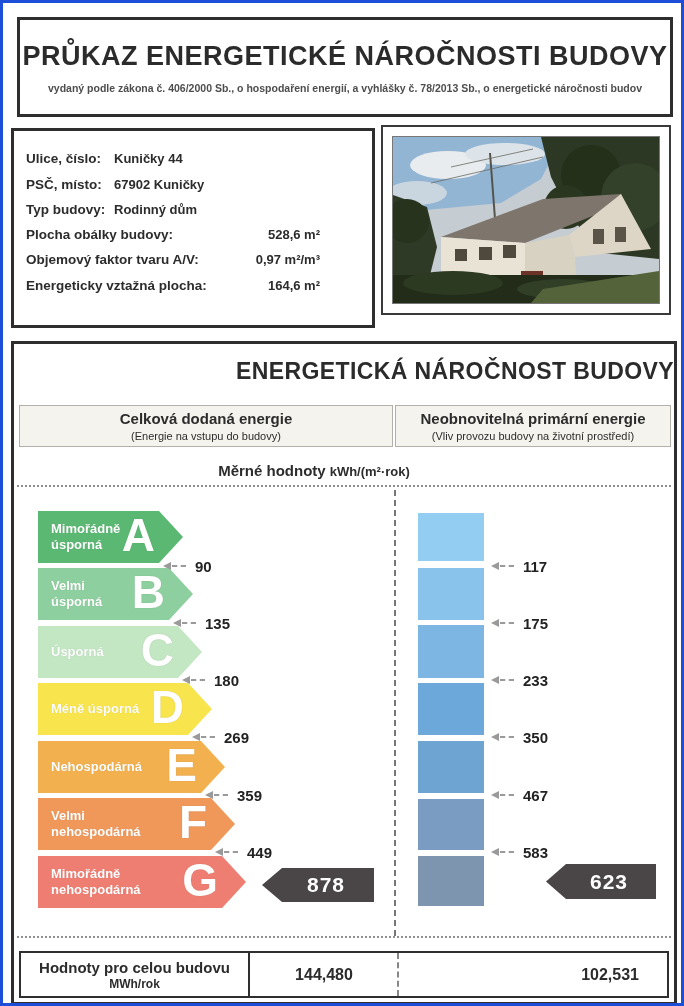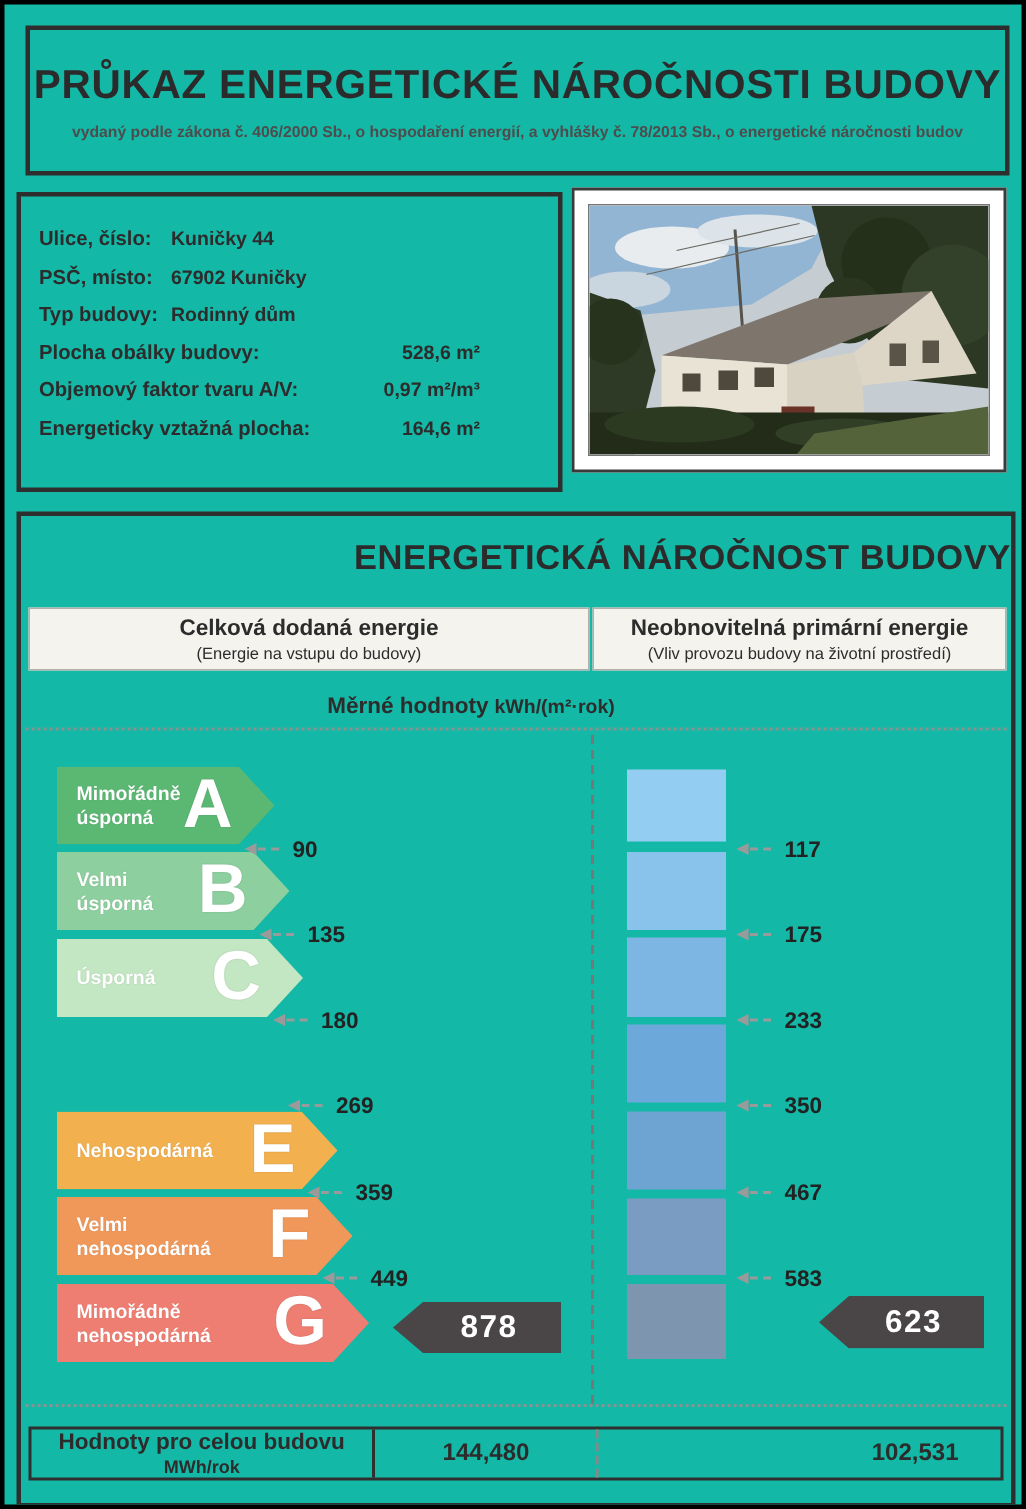--- a/index.html
+++ b/index.html
@@ -6,7 +6,7 @@
   * { box-sizing:border-box; }
   .page {
     position:relative; width:684px; height:1006px; margin:0 auto;
-    background:#14b8a6; border:3px solid #000000; overflow:hidden;
+    background:#ffffff; border:3px solid #1d4ed8; overflow:hidden;
     font-family:"Liberation Sans", sans-serif; color:#2c2c2c;
   }
   

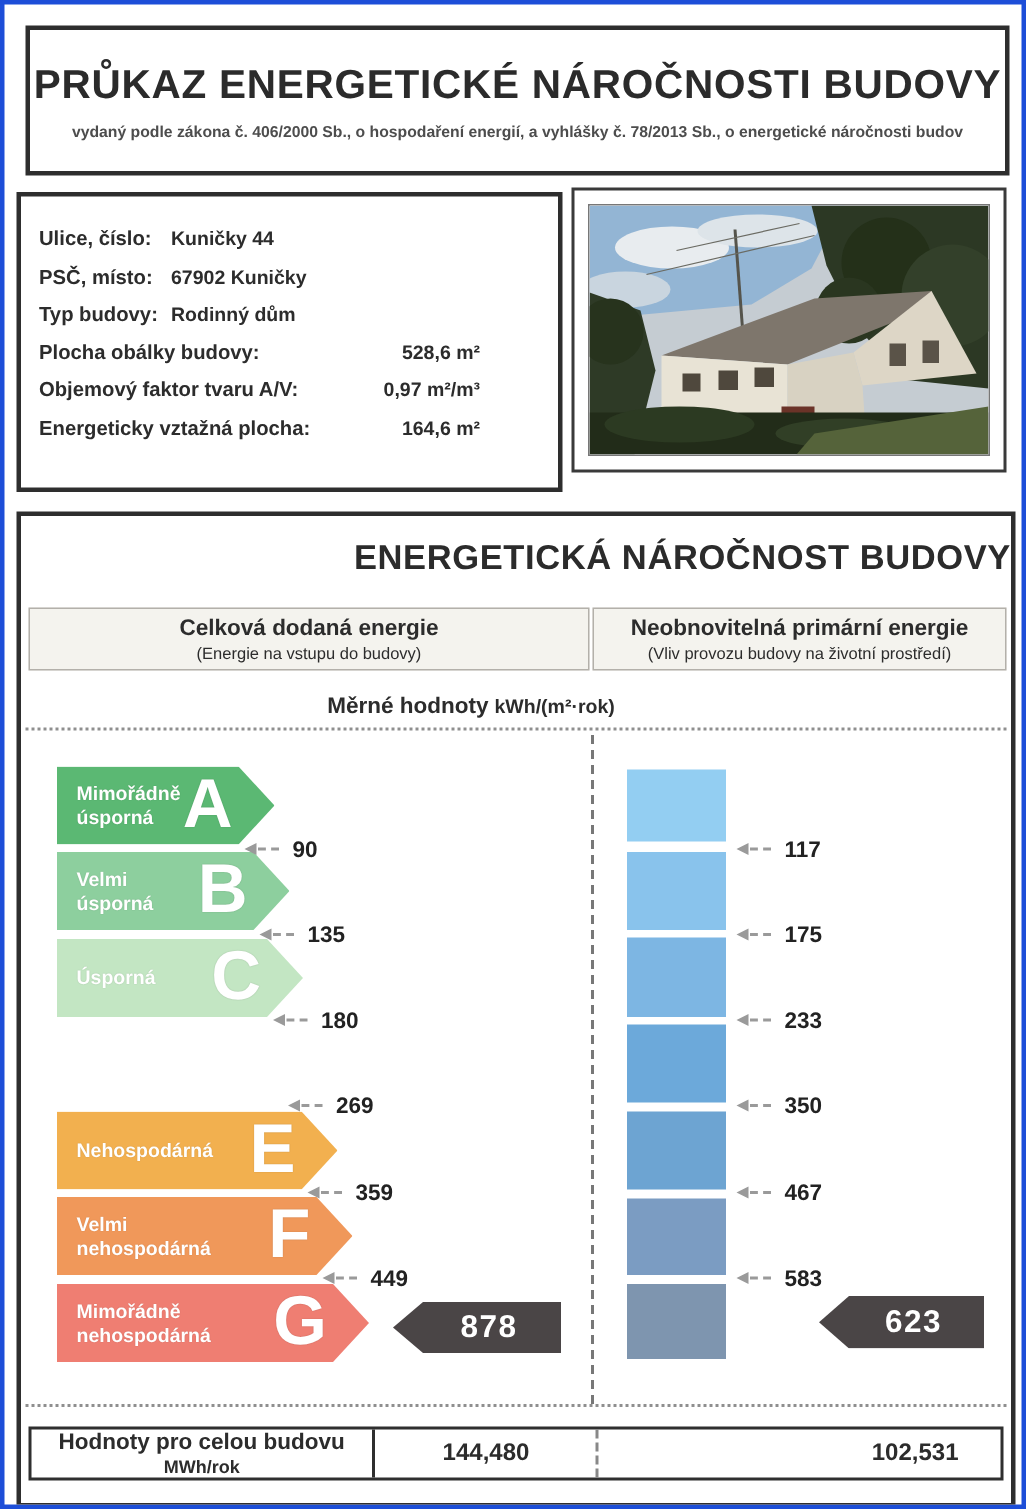--- a/index.html
+++ b/index.html
@@ -207,6 +207,12 @@
           </div>
         <div class="band-letter">C</div>
       </div>
+      <div class="band band3" style="background: rgb(248, 228, 76);">
+        <div class="band-label">
+            <span>Méně úsporná</span>
+          </div>
+        <div class="band-letter">D</div>
+      </div>
       <div class="band band4" style="background: rgb(242, 176, 79);">
         <div class="band-label">
             <span>Nehospodárná</span>

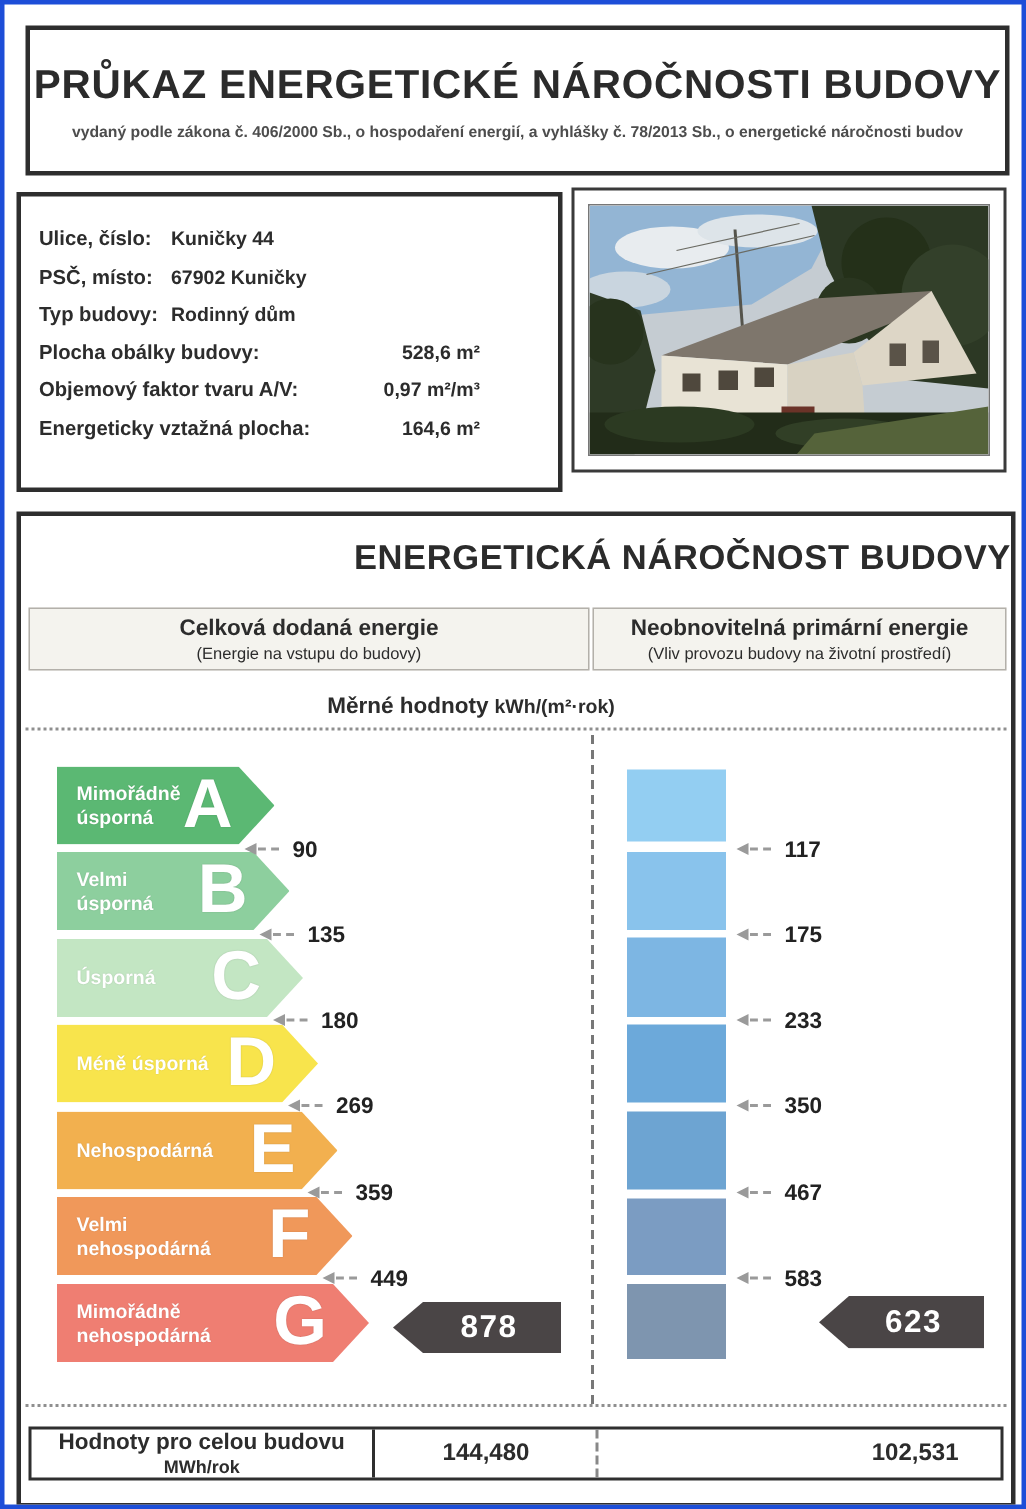--- a/index.html
+++ b/index.html
@@ -79,7 +79,7 @@
   .varrow-left  { left:248px; top:524px; width:112px; height:34px; }
   .varrow-right { left:532px; top:520px; width:110px; height:35px; }
   
-  .footer { position:absolute; left:5px; top:607px; width:650px; height:36px; border:2px solid #2f2f2f; }
+  .footer { position:absolute; left:5px; top:607px; width:650px; height:47px; border:2px solid #2f2f2f; }
   .f-label { position:absolute; left:0; top:0; bottom:0; width:229px; border-right:2px solid #2f2f2f;
     display:flex; flex-direction:column; align-items:center; justify-content:center; }
   .f-label .l1 { font-weight:bold; font-size:15px; }

